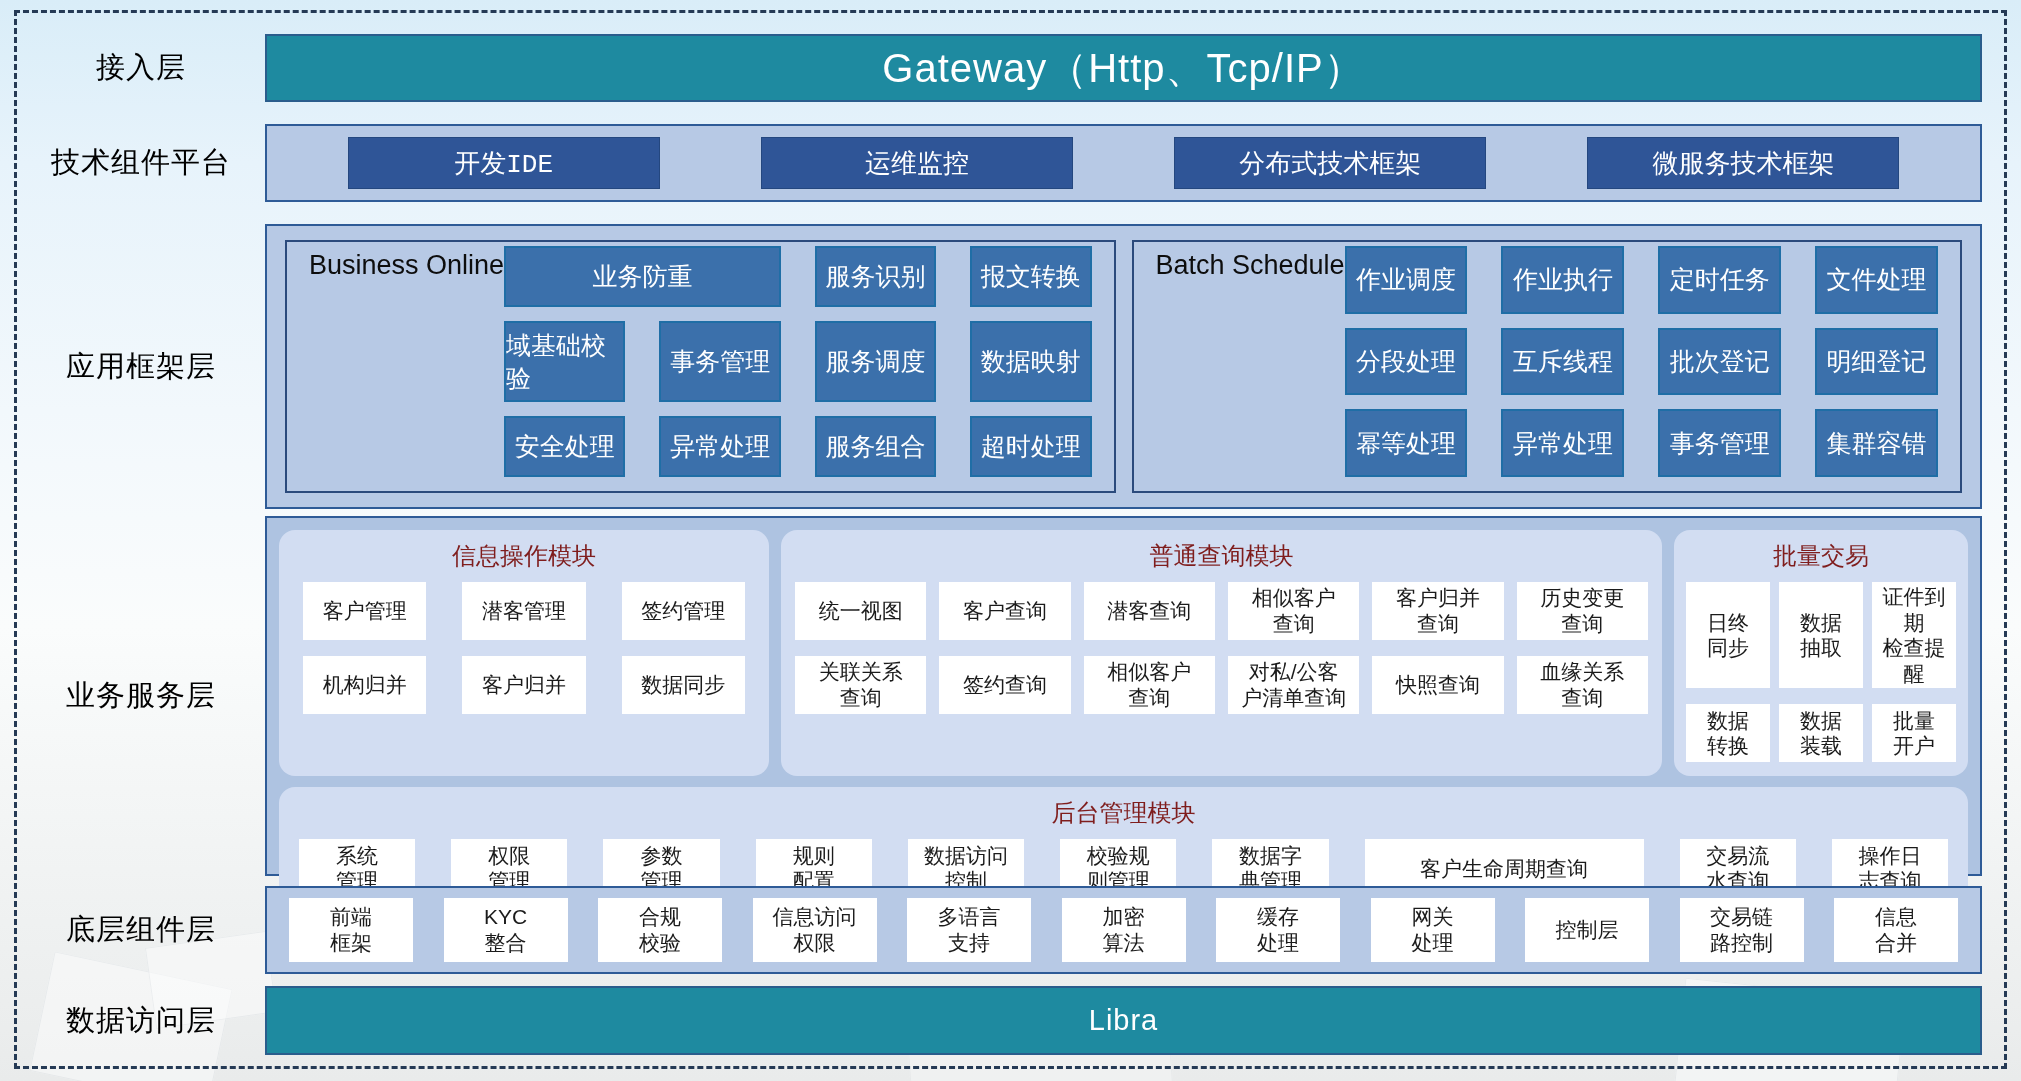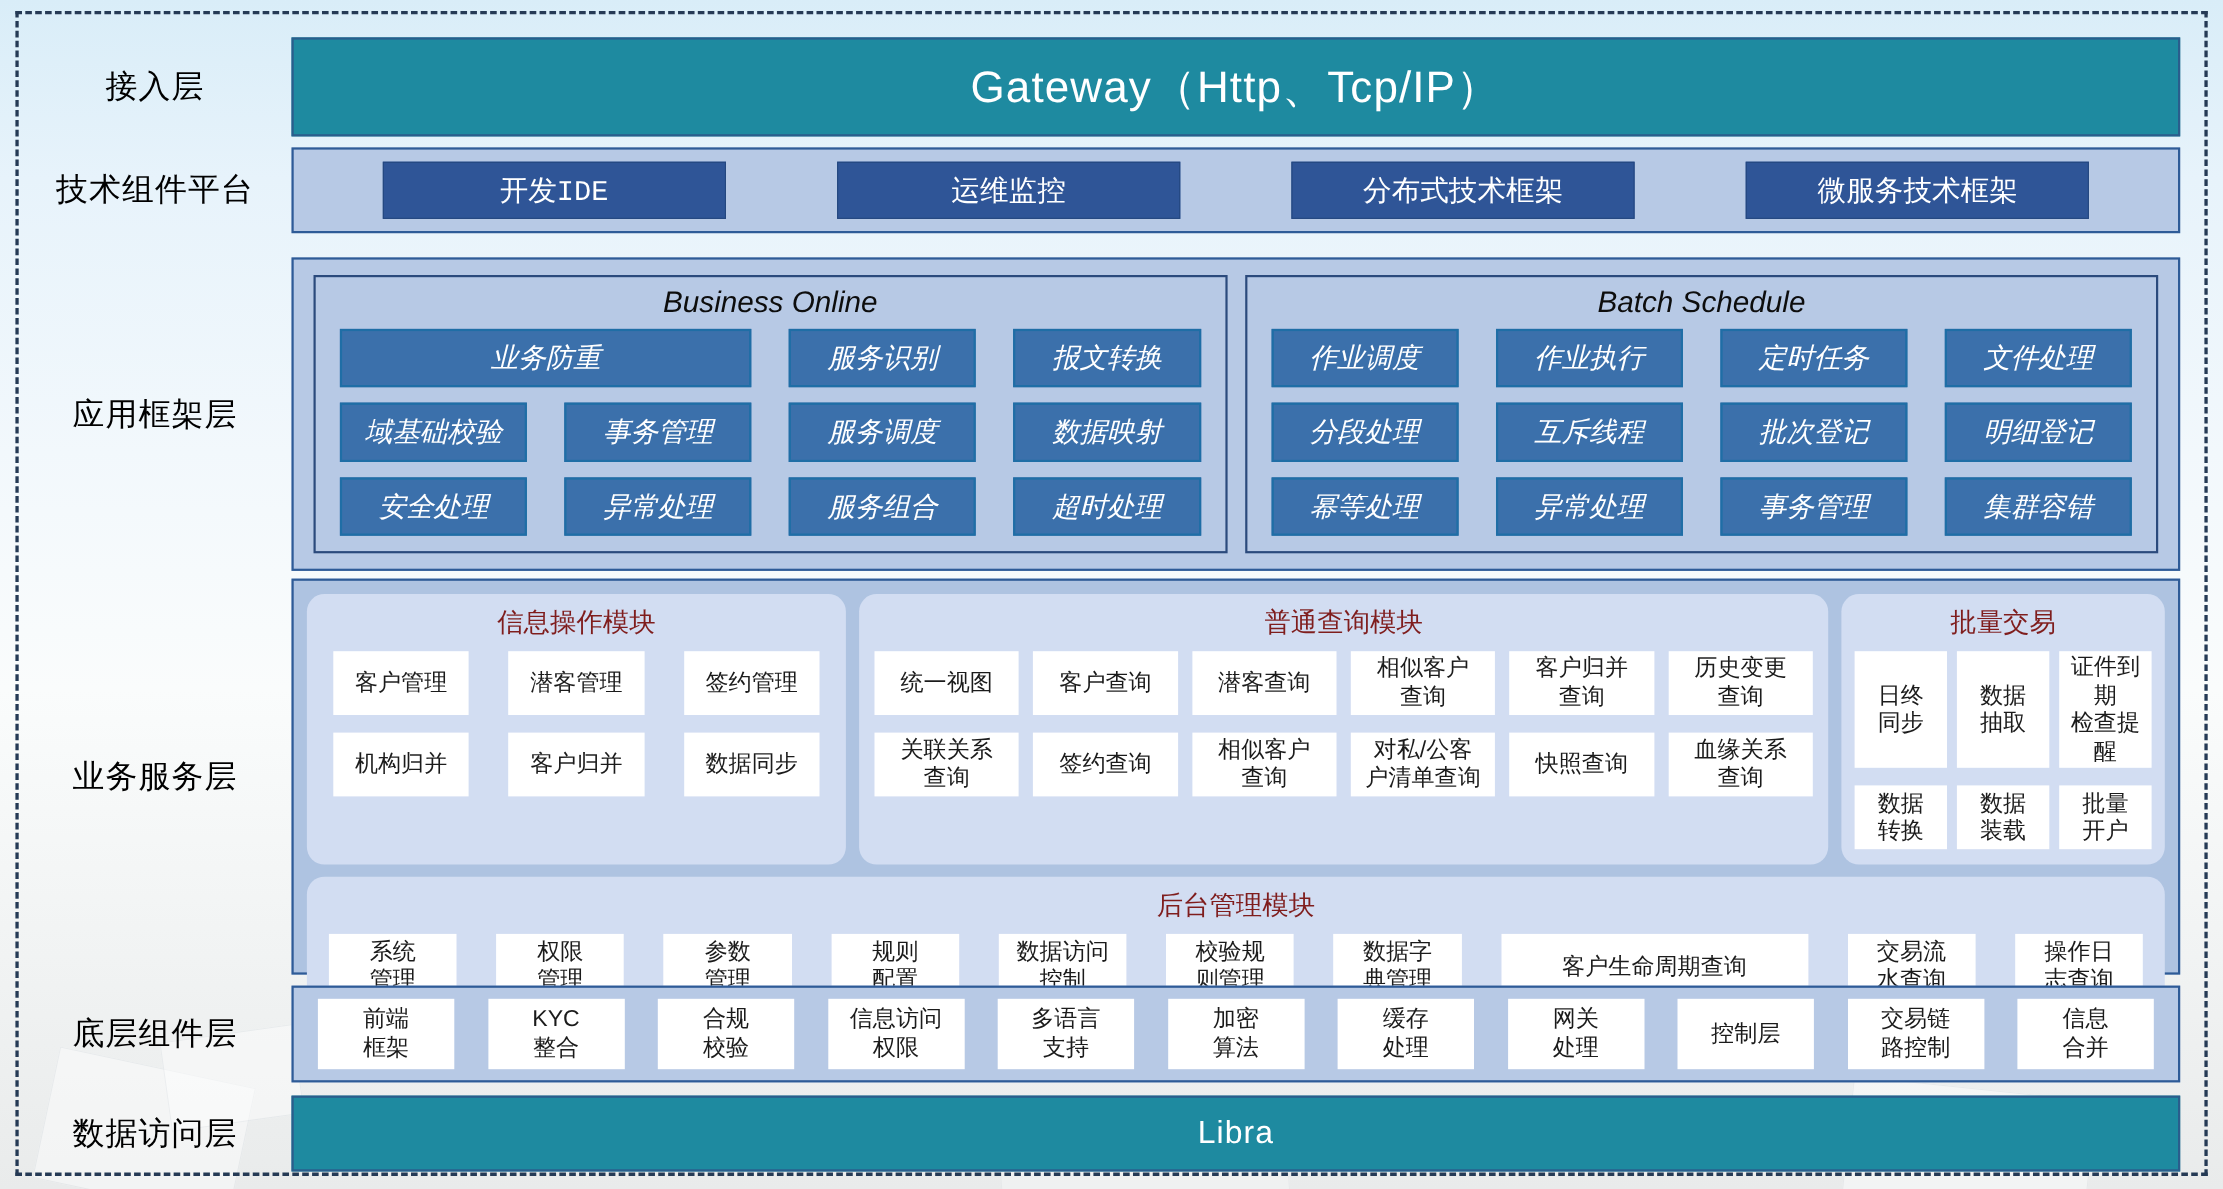--- a/index.html
+++ b/index.html
@@ -111,7 +111,7 @@
   .base-container .cell{width:124px;min-height:64px;flex:0 0 auto;}
 
   
-  .row-access{height:90px;margin-bottom:10px;}
+  .row-access{height:68px;margin-bottom:22px;}
   .row-tech{height:78px;margin-bottom:22px;}
   .row-app{height:285px;margin-bottom:7px;}
   .row-service{height:360px;margin-bottom:10px;}

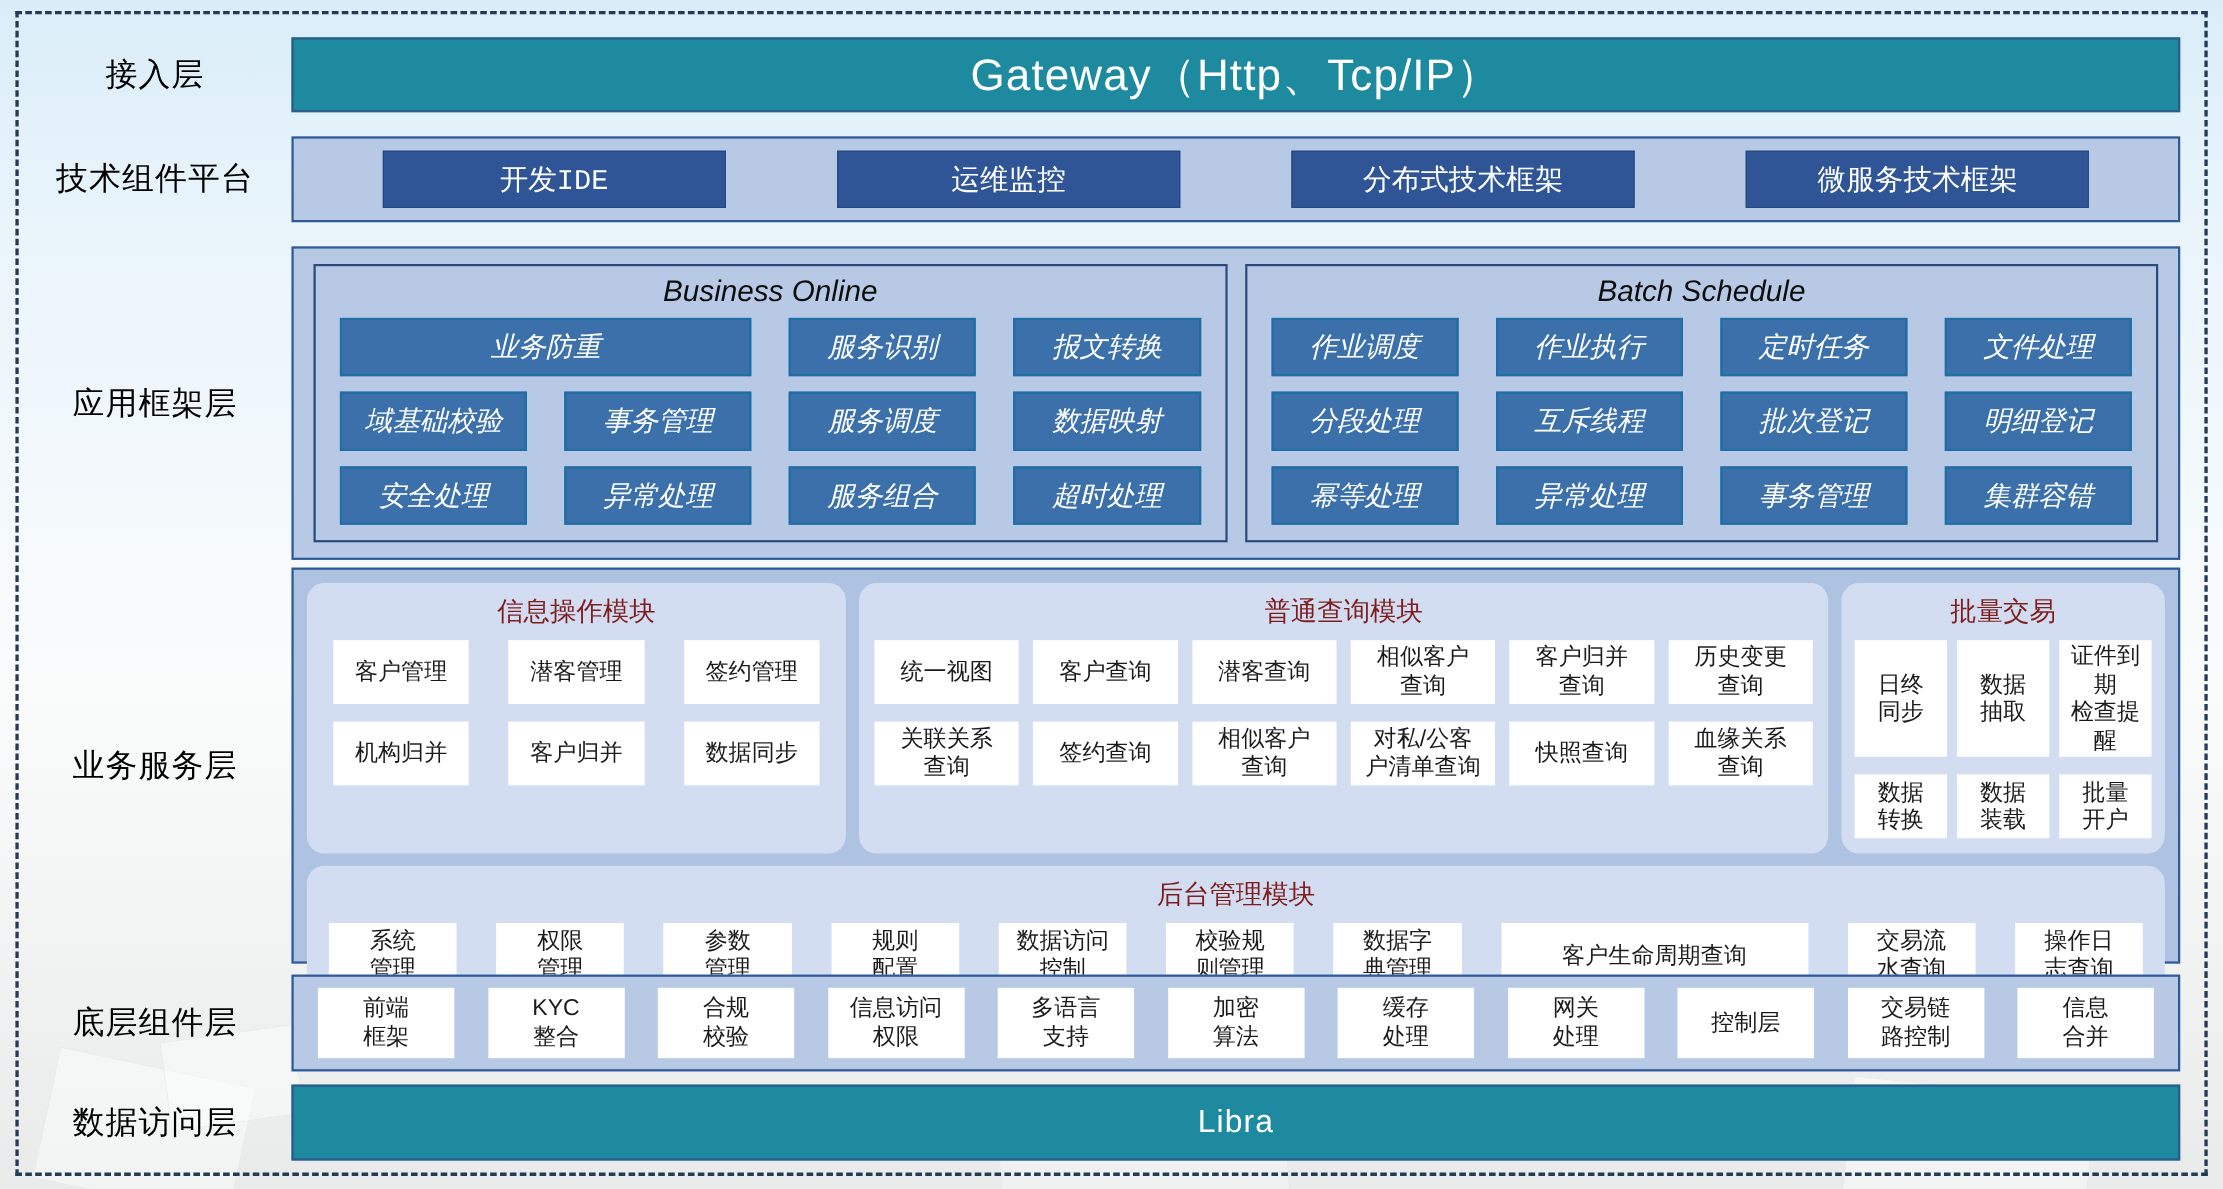--- a/index.html
+++ b/index.html
@@ -56,7 +56,7 @@
   }
   .subbox{
     flex:1;border:2px solid #2b4a7c;box-sizing:border-box;
-    padding:4px 22px 14px 22px;display:flex;flex-direction:column;font-style:italic;
+    padding:4px 22px 14px 22px;display:flex;flex-direction:row;
   }
   .subbox-title{
     text-align:center;font-size:27px;color:#0d0d0d;padding:4px 0 8px 0;flex:0 0 auto;

